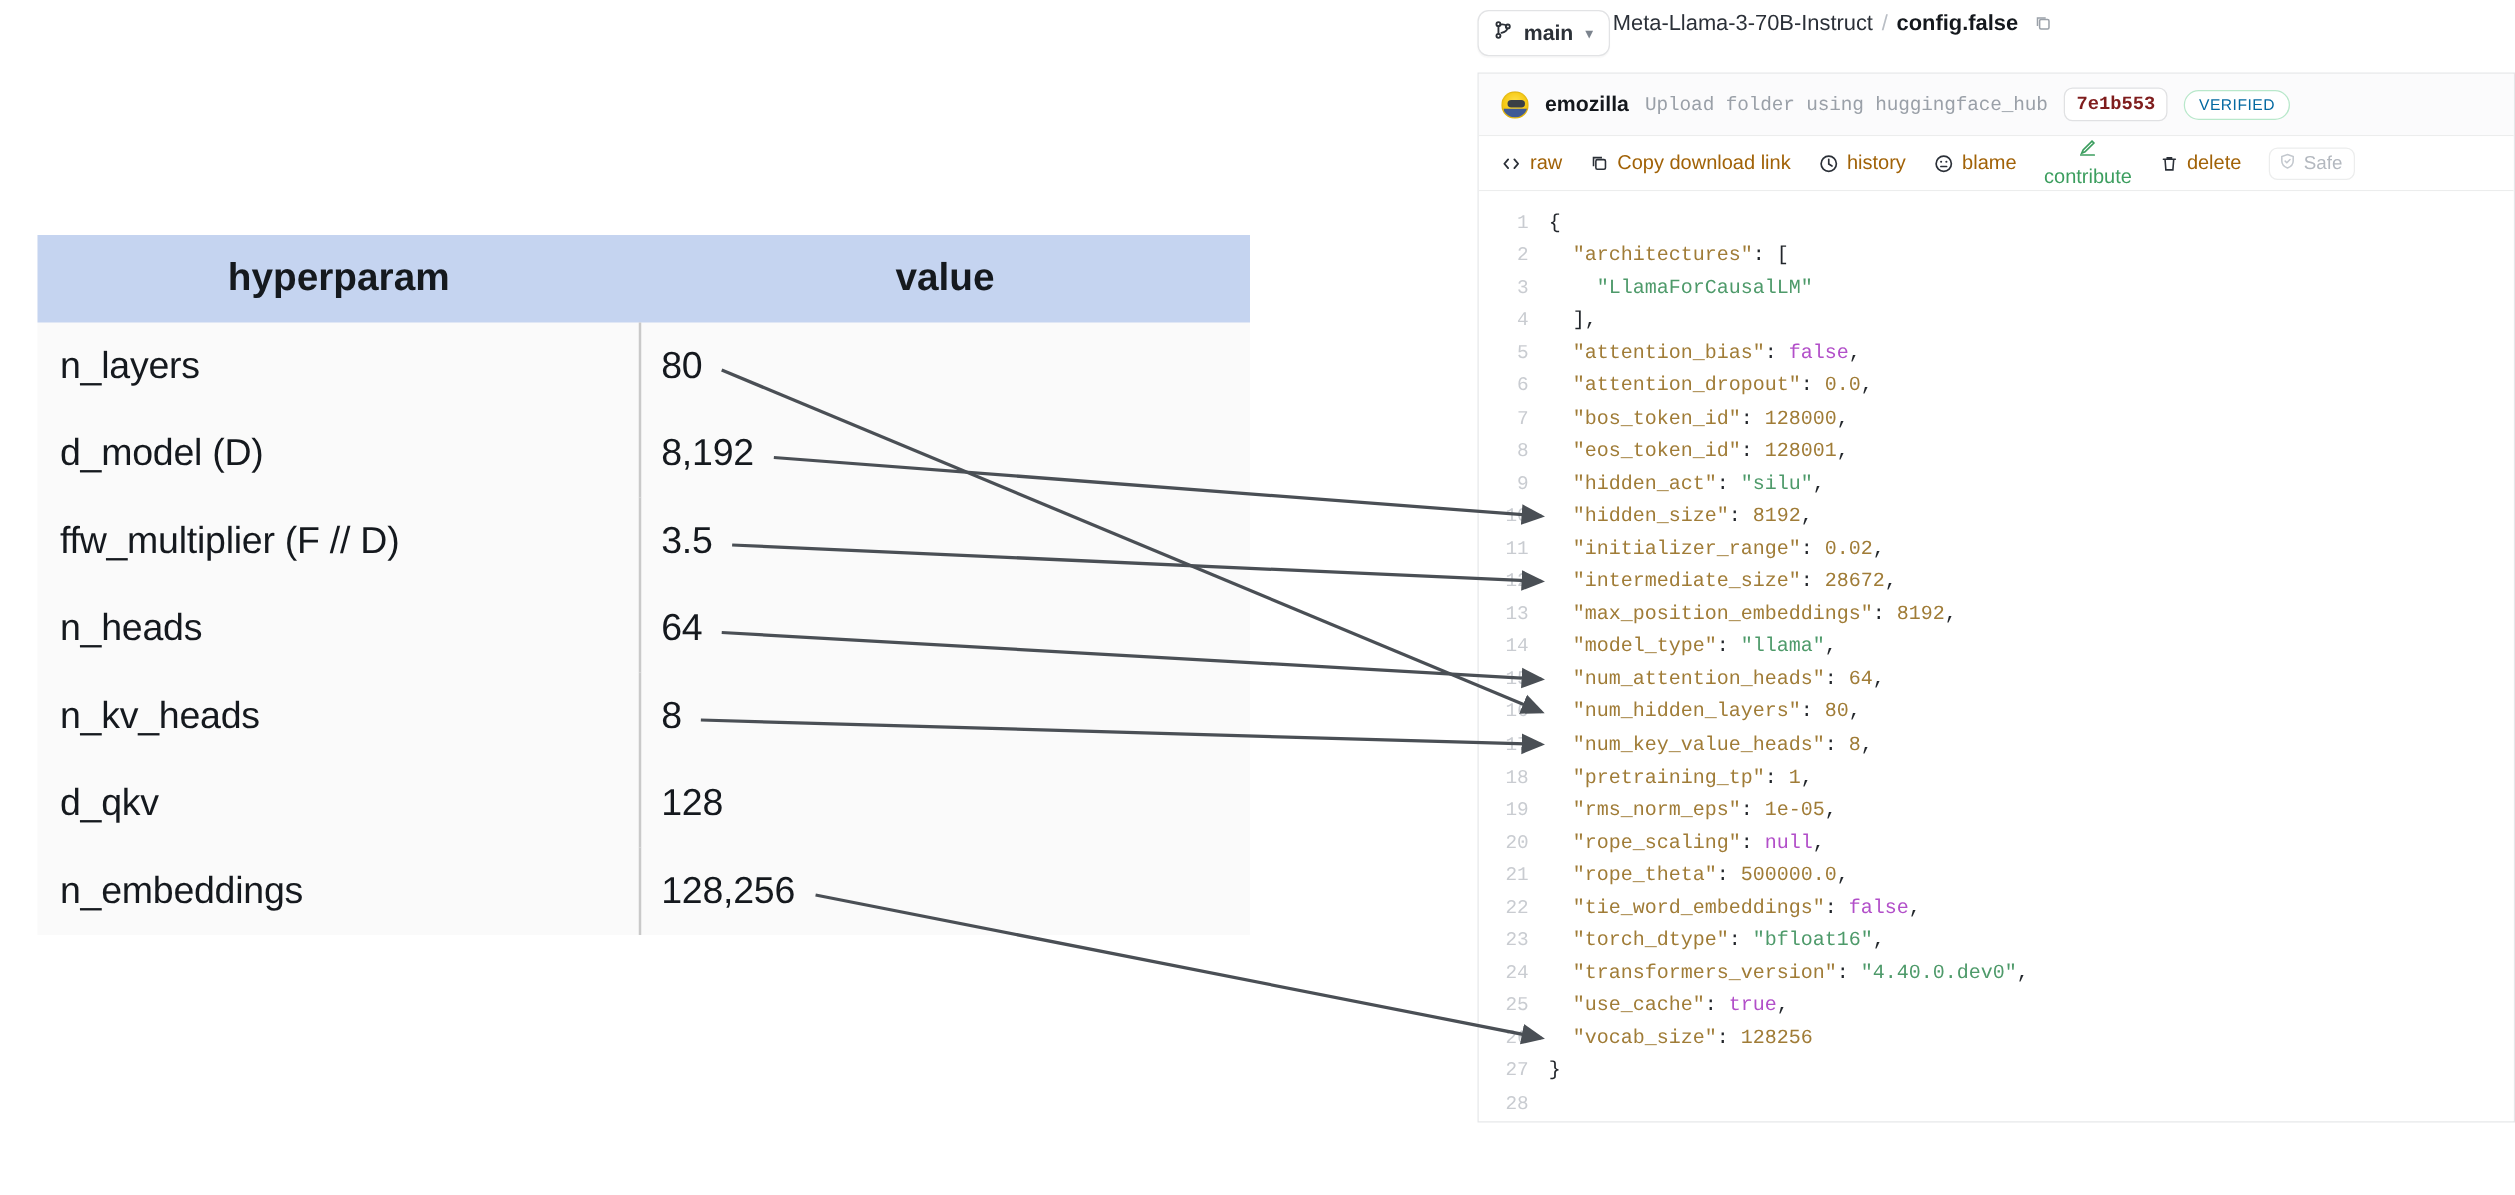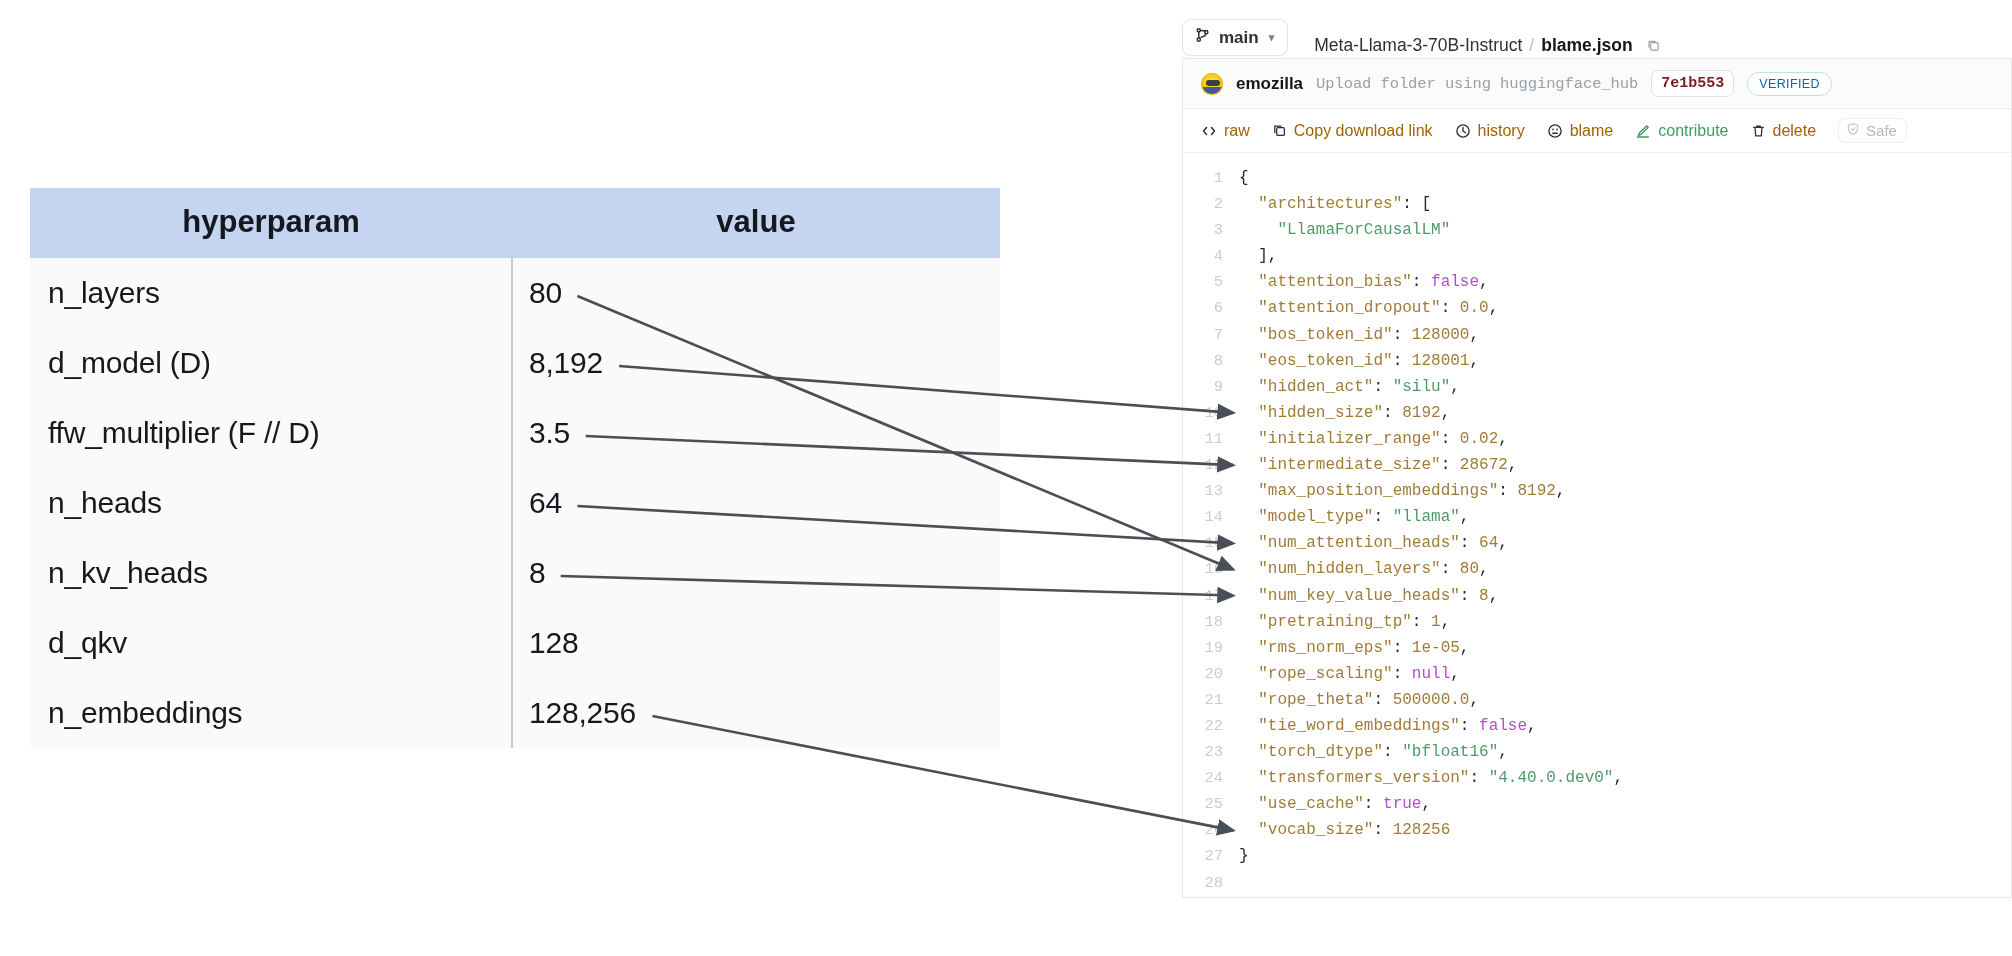--- a/index.html
+++ b/index.html
@@ -54,9 +54,9 @@
     font-family: "Liberation Sans", sans-serif;
   }
   .hf-breadcrumb {
-    display: flex; align-items: flex-end;
-    gap: 26px;
-    padding: 24px 0 0 0;
+    display: flex; align-items: flex-start;
+    gap: 2px;
+    padding: 8px 0 0 0;
     height: 56px;
   }
   .branch-pill {

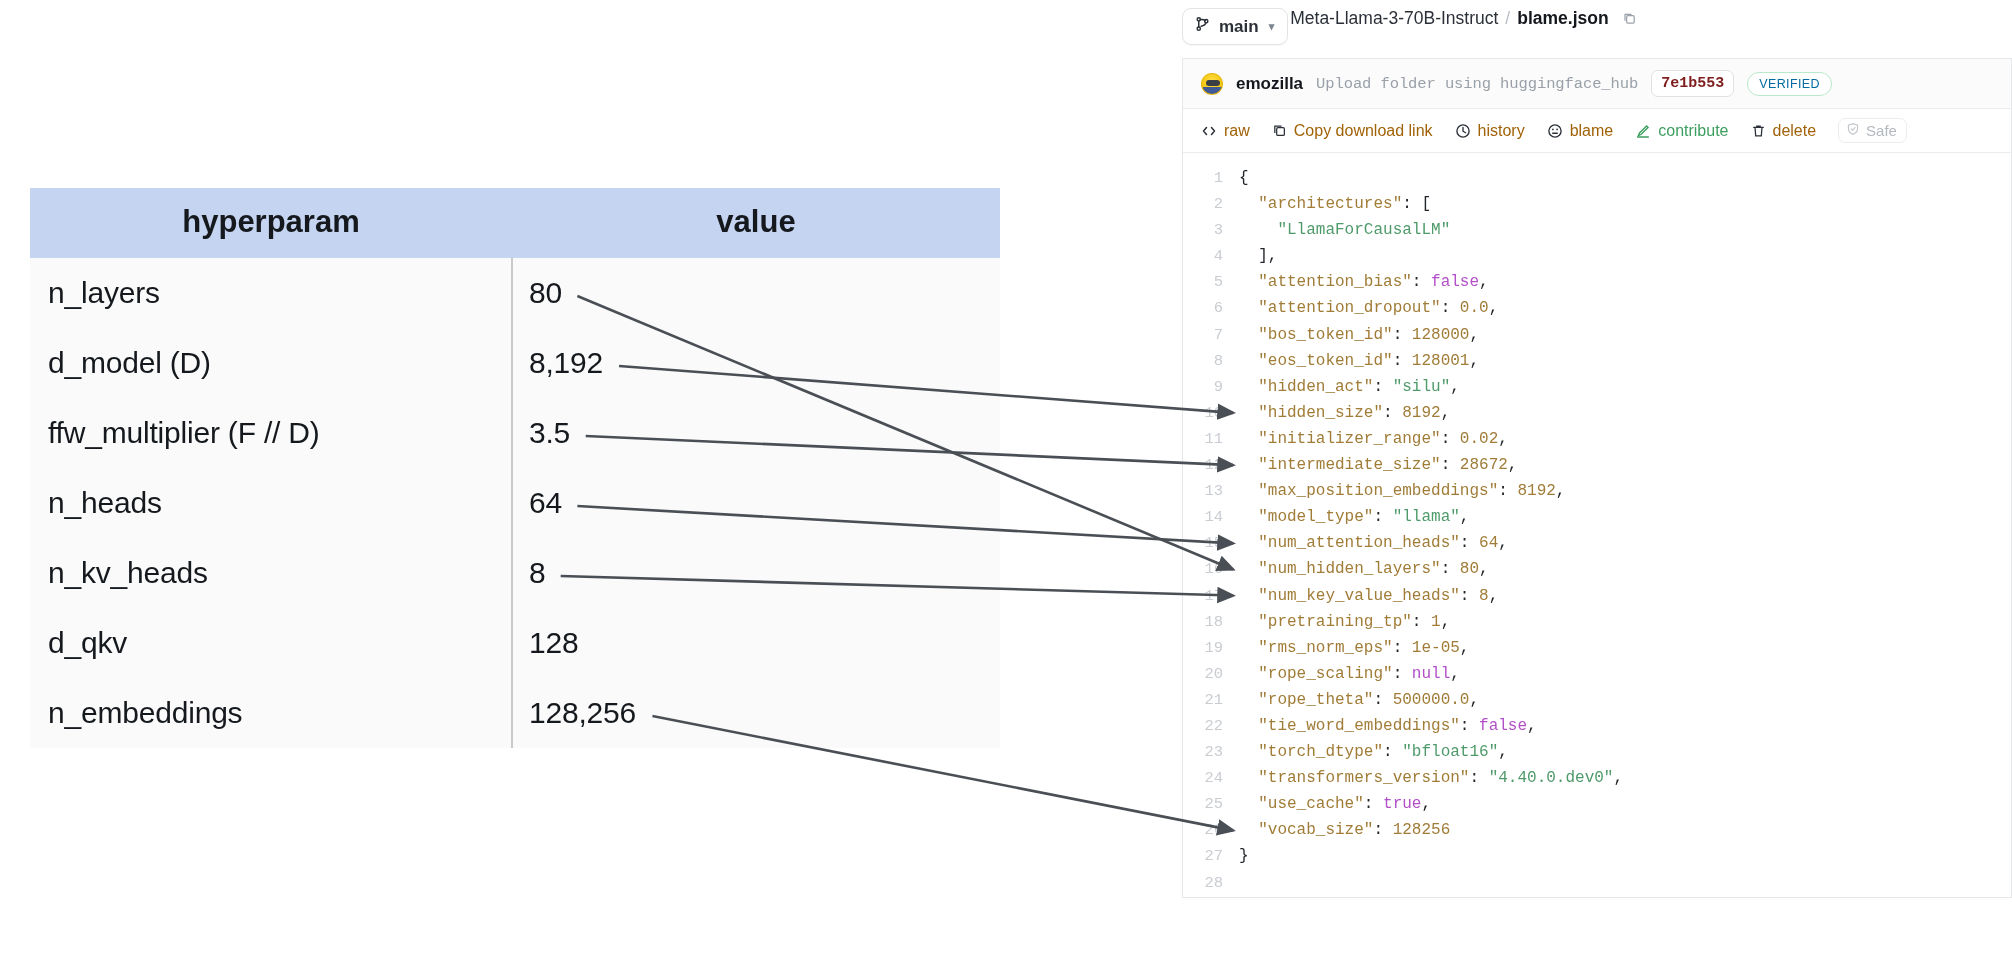--- a/index.html
+++ b/index.html
@@ -236,7 +236,7 @@
       <div class="crumbs">
         <span class="repo">Meta-Llama-3-70B-Instruct</span>
         <span class="sep">/</span>
-        <span class="file">blame.json</span>
+        <span class="file">config.false</span>
         <span class="copy">
           <svg width="15" height="15" viewBox="0 0 16 16" fill="none" stroke="#9ba1a9" stroke-width="1.3">
             <rect x="5" y="5" width="8" height="8" rx="1.2"></rect>

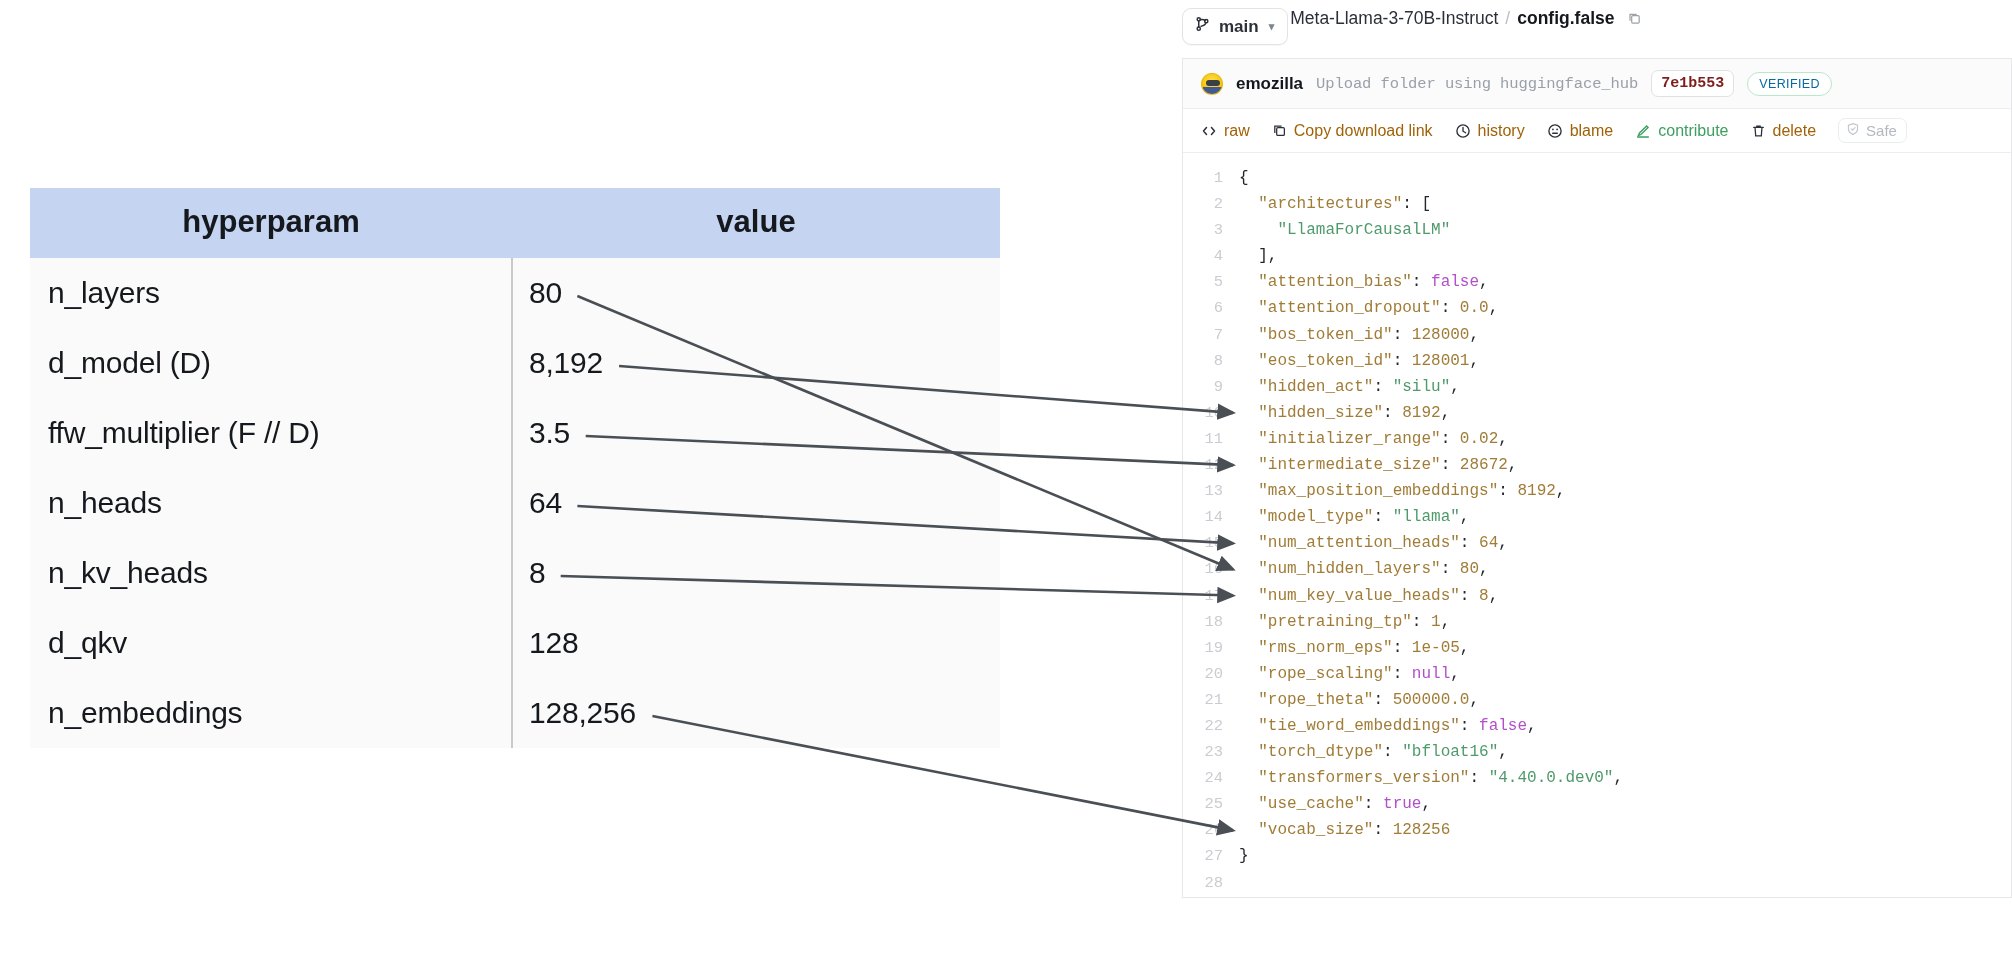--- a/index.html
+++ b/index.html
@@ -134,7 +134,7 @@
     display: inline-flex; align-items: center; gap: 7px;
     font-size: 16px; color: #a16207; cursor: pointer; white-space: nowrap;
   }
-  .tb-item.green { color: #3c9e5f; }
+  .tb-item.green { color: #3c9e5f; flex-direction: column; }
   .tb-item svg { display:block; }
   .safe-chip {
     display:inline-flex; align-items:center; gap:6px;

